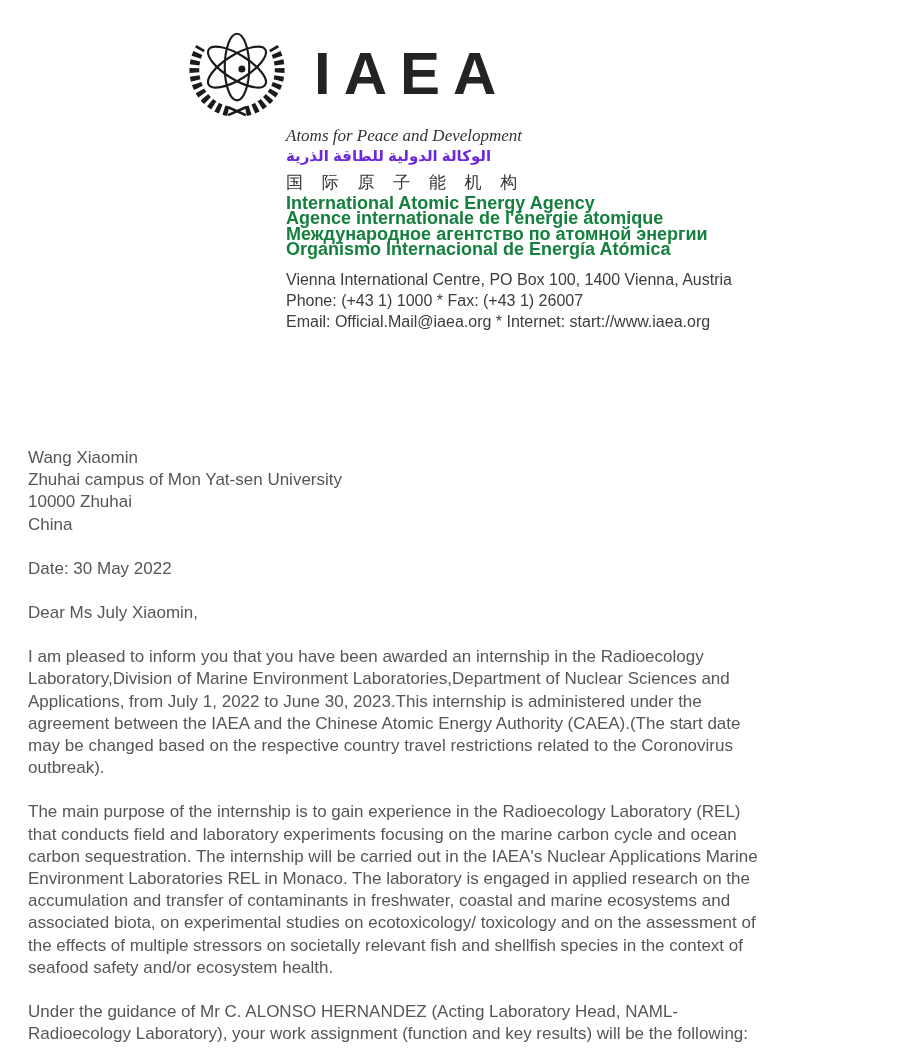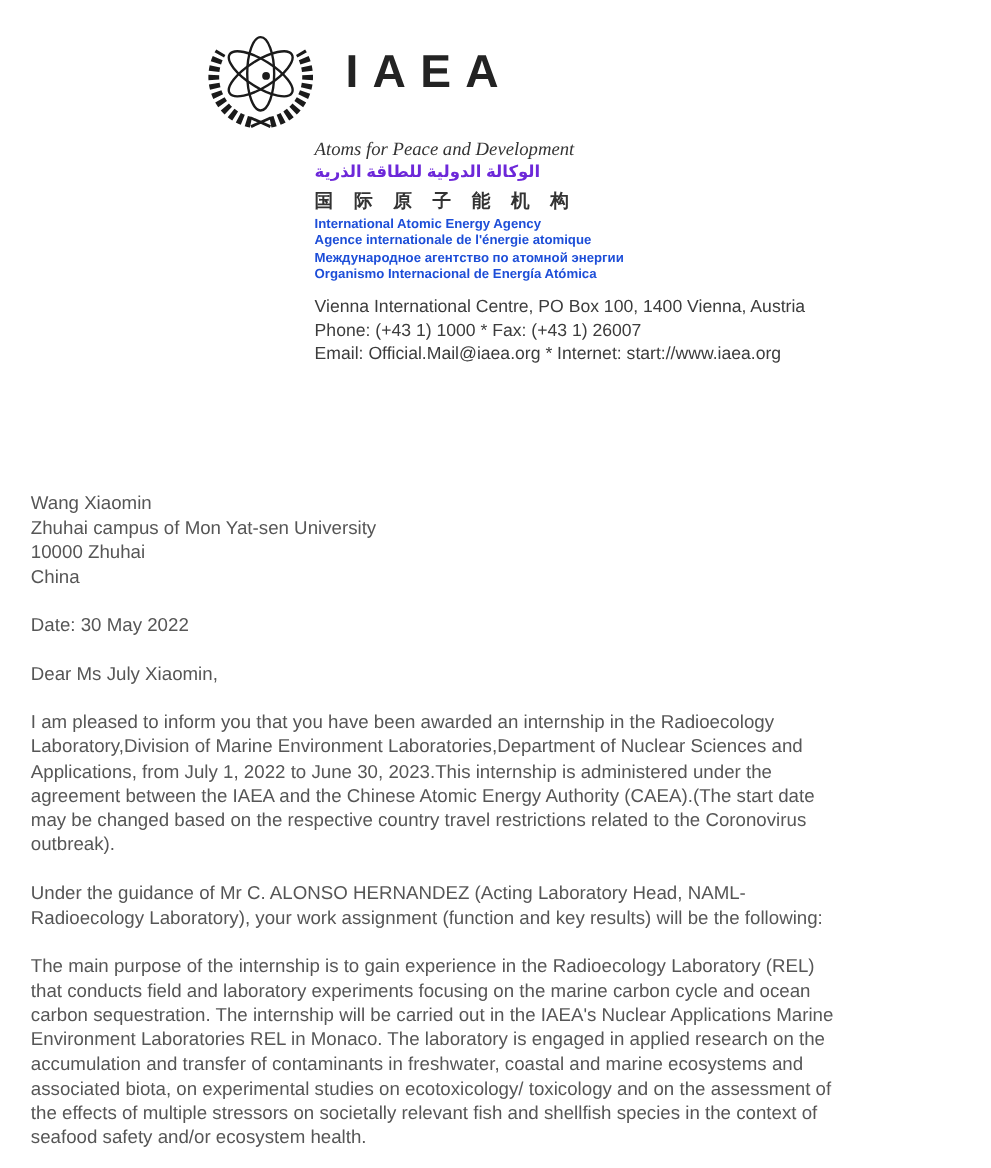--- a/index.html
+++ b/index.html
@@ -22,7 +22,7 @@
   .org-acronym {
     position: absolute;
     left: 314px; top: 44px;
-    font-size: 42px;
+    font-size: 60px;
     font-weight: 700;
     letter-spacing: 13px;
     color: #232323;

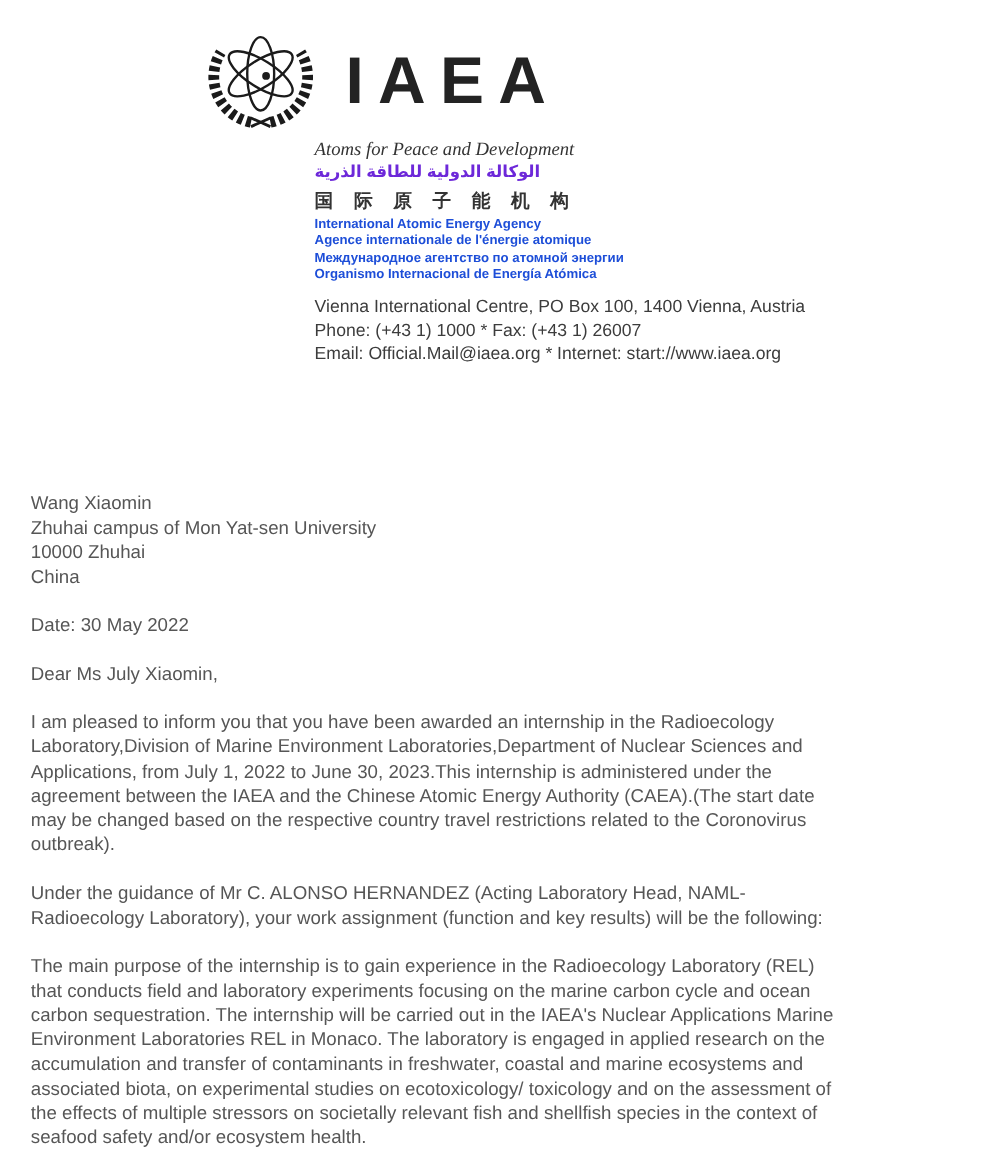--- a/index.html
+++ b/index.html
@@ -50,7 +50,7 @@
     position: absolute;
     left: 286px; top: 171px;
     font-size: 17px;
-    font-weight: 700;
+    font-weight: 400;
     letter-spacing: 7px;
     color: #333333;
     white-space: nowrap;

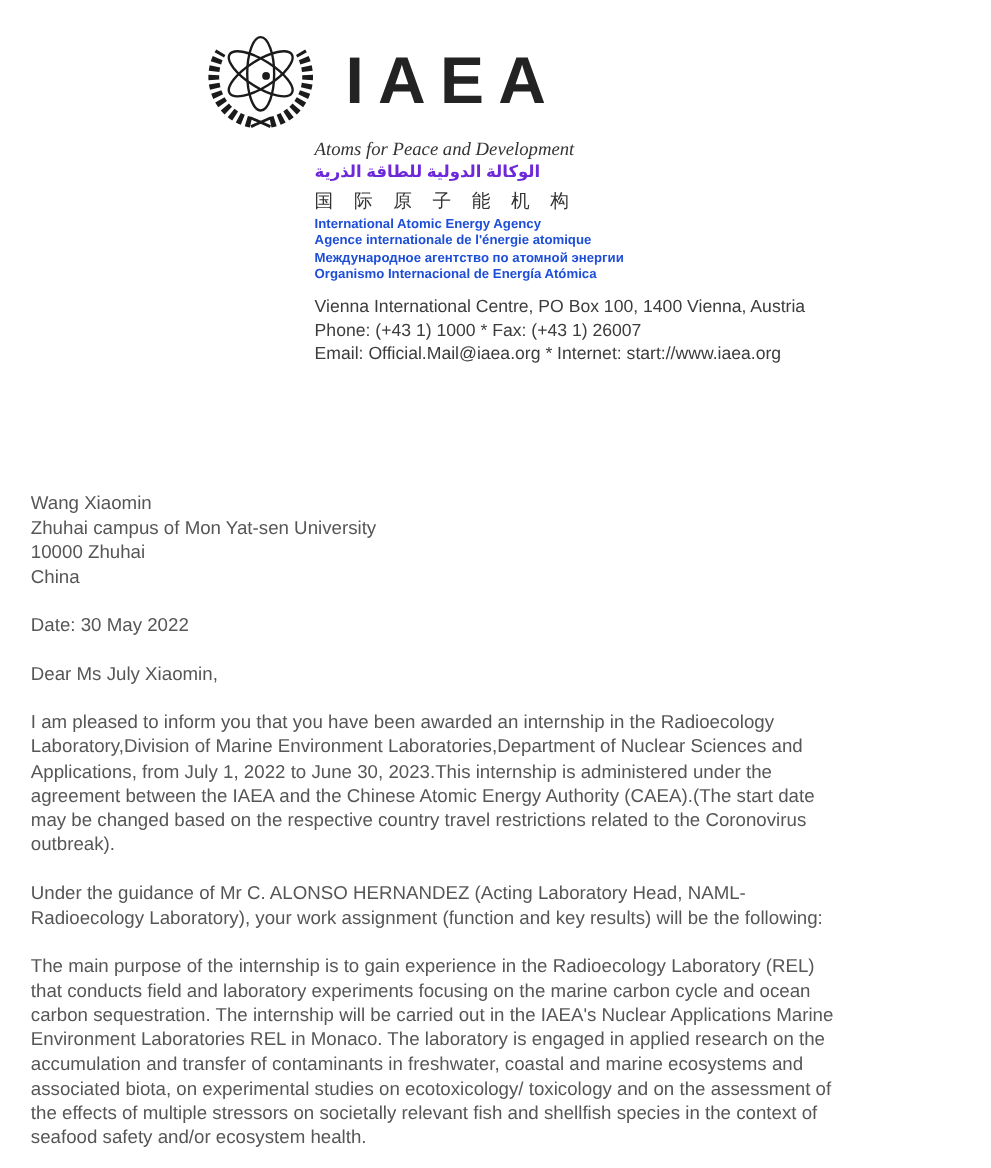--- a/index.html
+++ b/index.html
@@ -59,10 +59,10 @@
   .lang-lines {
     position: absolute;
     left: 286px; top: 196px;
-    font-size: 12px;
+    font-size: 18px;
     font-weight: 700;
     line-height: 15.3px;
-    color: #1d4ed8;
+    color: #15803d;
   }
   .lang-lines div { white-space: nowrap; }
   .contact-lines {

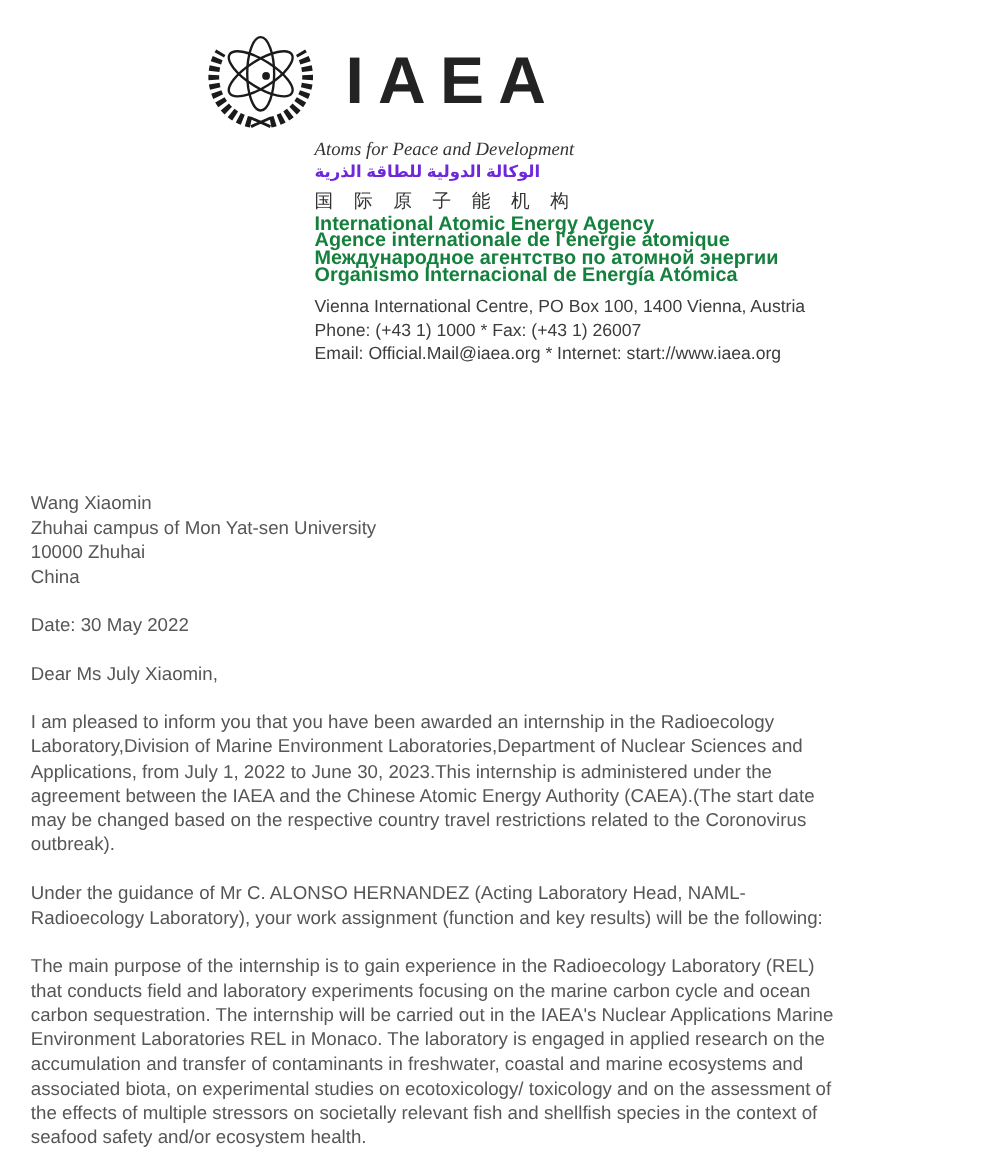--- a/index.html
+++ b/index.html
@@ -145,8 +145,6 @@
 agreement between the IAEA and the Chinese Atomic Energy Authority (CAEA).(The start date
 may be changed based on the respective country travel restrictions related to the Coronovirus
 outbreak).</p>
-    <p>Under the guidance of Mr C. ALONSO HERNANDEZ (Acting Laboratory Head, NAML-
-Radioecology Laboratory), your work assignment (function and key results) will be the following:</p>
     <p>The main purpose of the internship is to gain experience in the Radioecology Laboratory (REL)
 that conducts field and laboratory experiments focusing on the marine carbon cycle and ocean
 carbon sequestration. The internship will be carried out in the IAEA's Nuclear Applications Marine
@@ -155,6 +153,8 @@
 associated biota, on experimental studies on ecotoxicology/ toxicology and on the assessment of
 the effects of multiple stressors on societally relevant fish and shellfish species in the context of
 seafood safety and/or ecosystem health.</p>
+    <p>Under the guidance of Mr C. ALONSO HERNANDEZ (Acting Laboratory Head, NAML-
+Radioecology Laboratory), your work assignment (function and key results) will be the following:</p>
   </div>
 
 </div>

